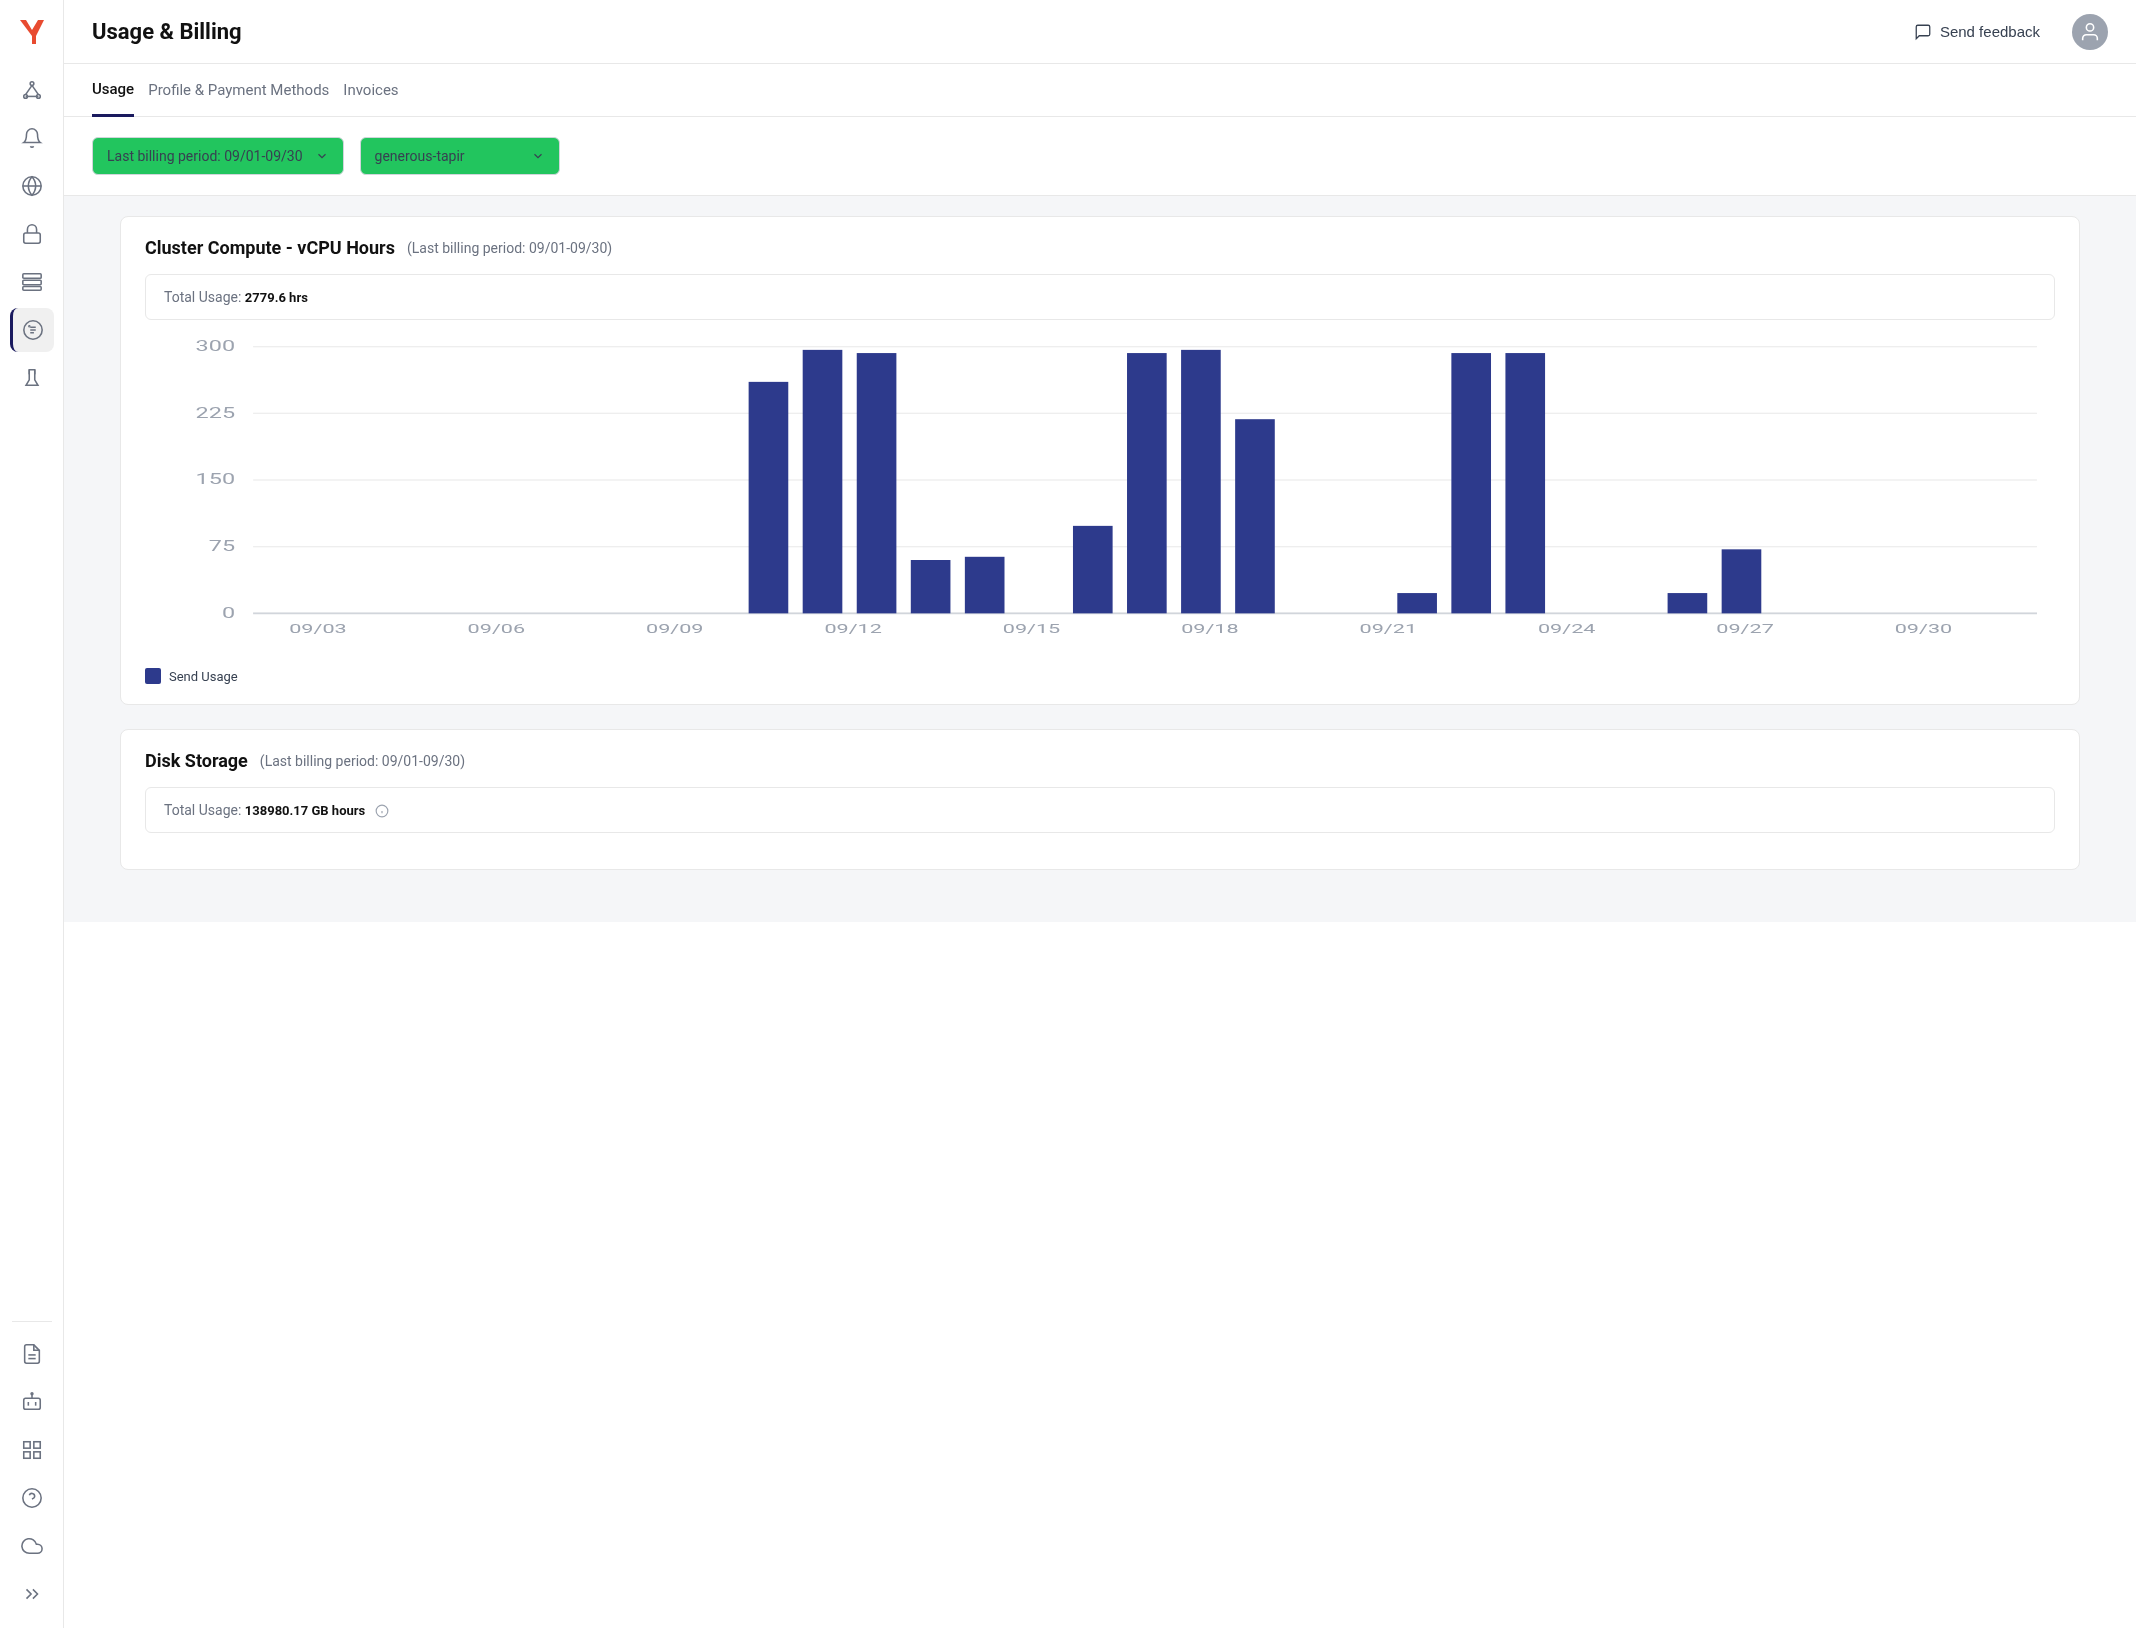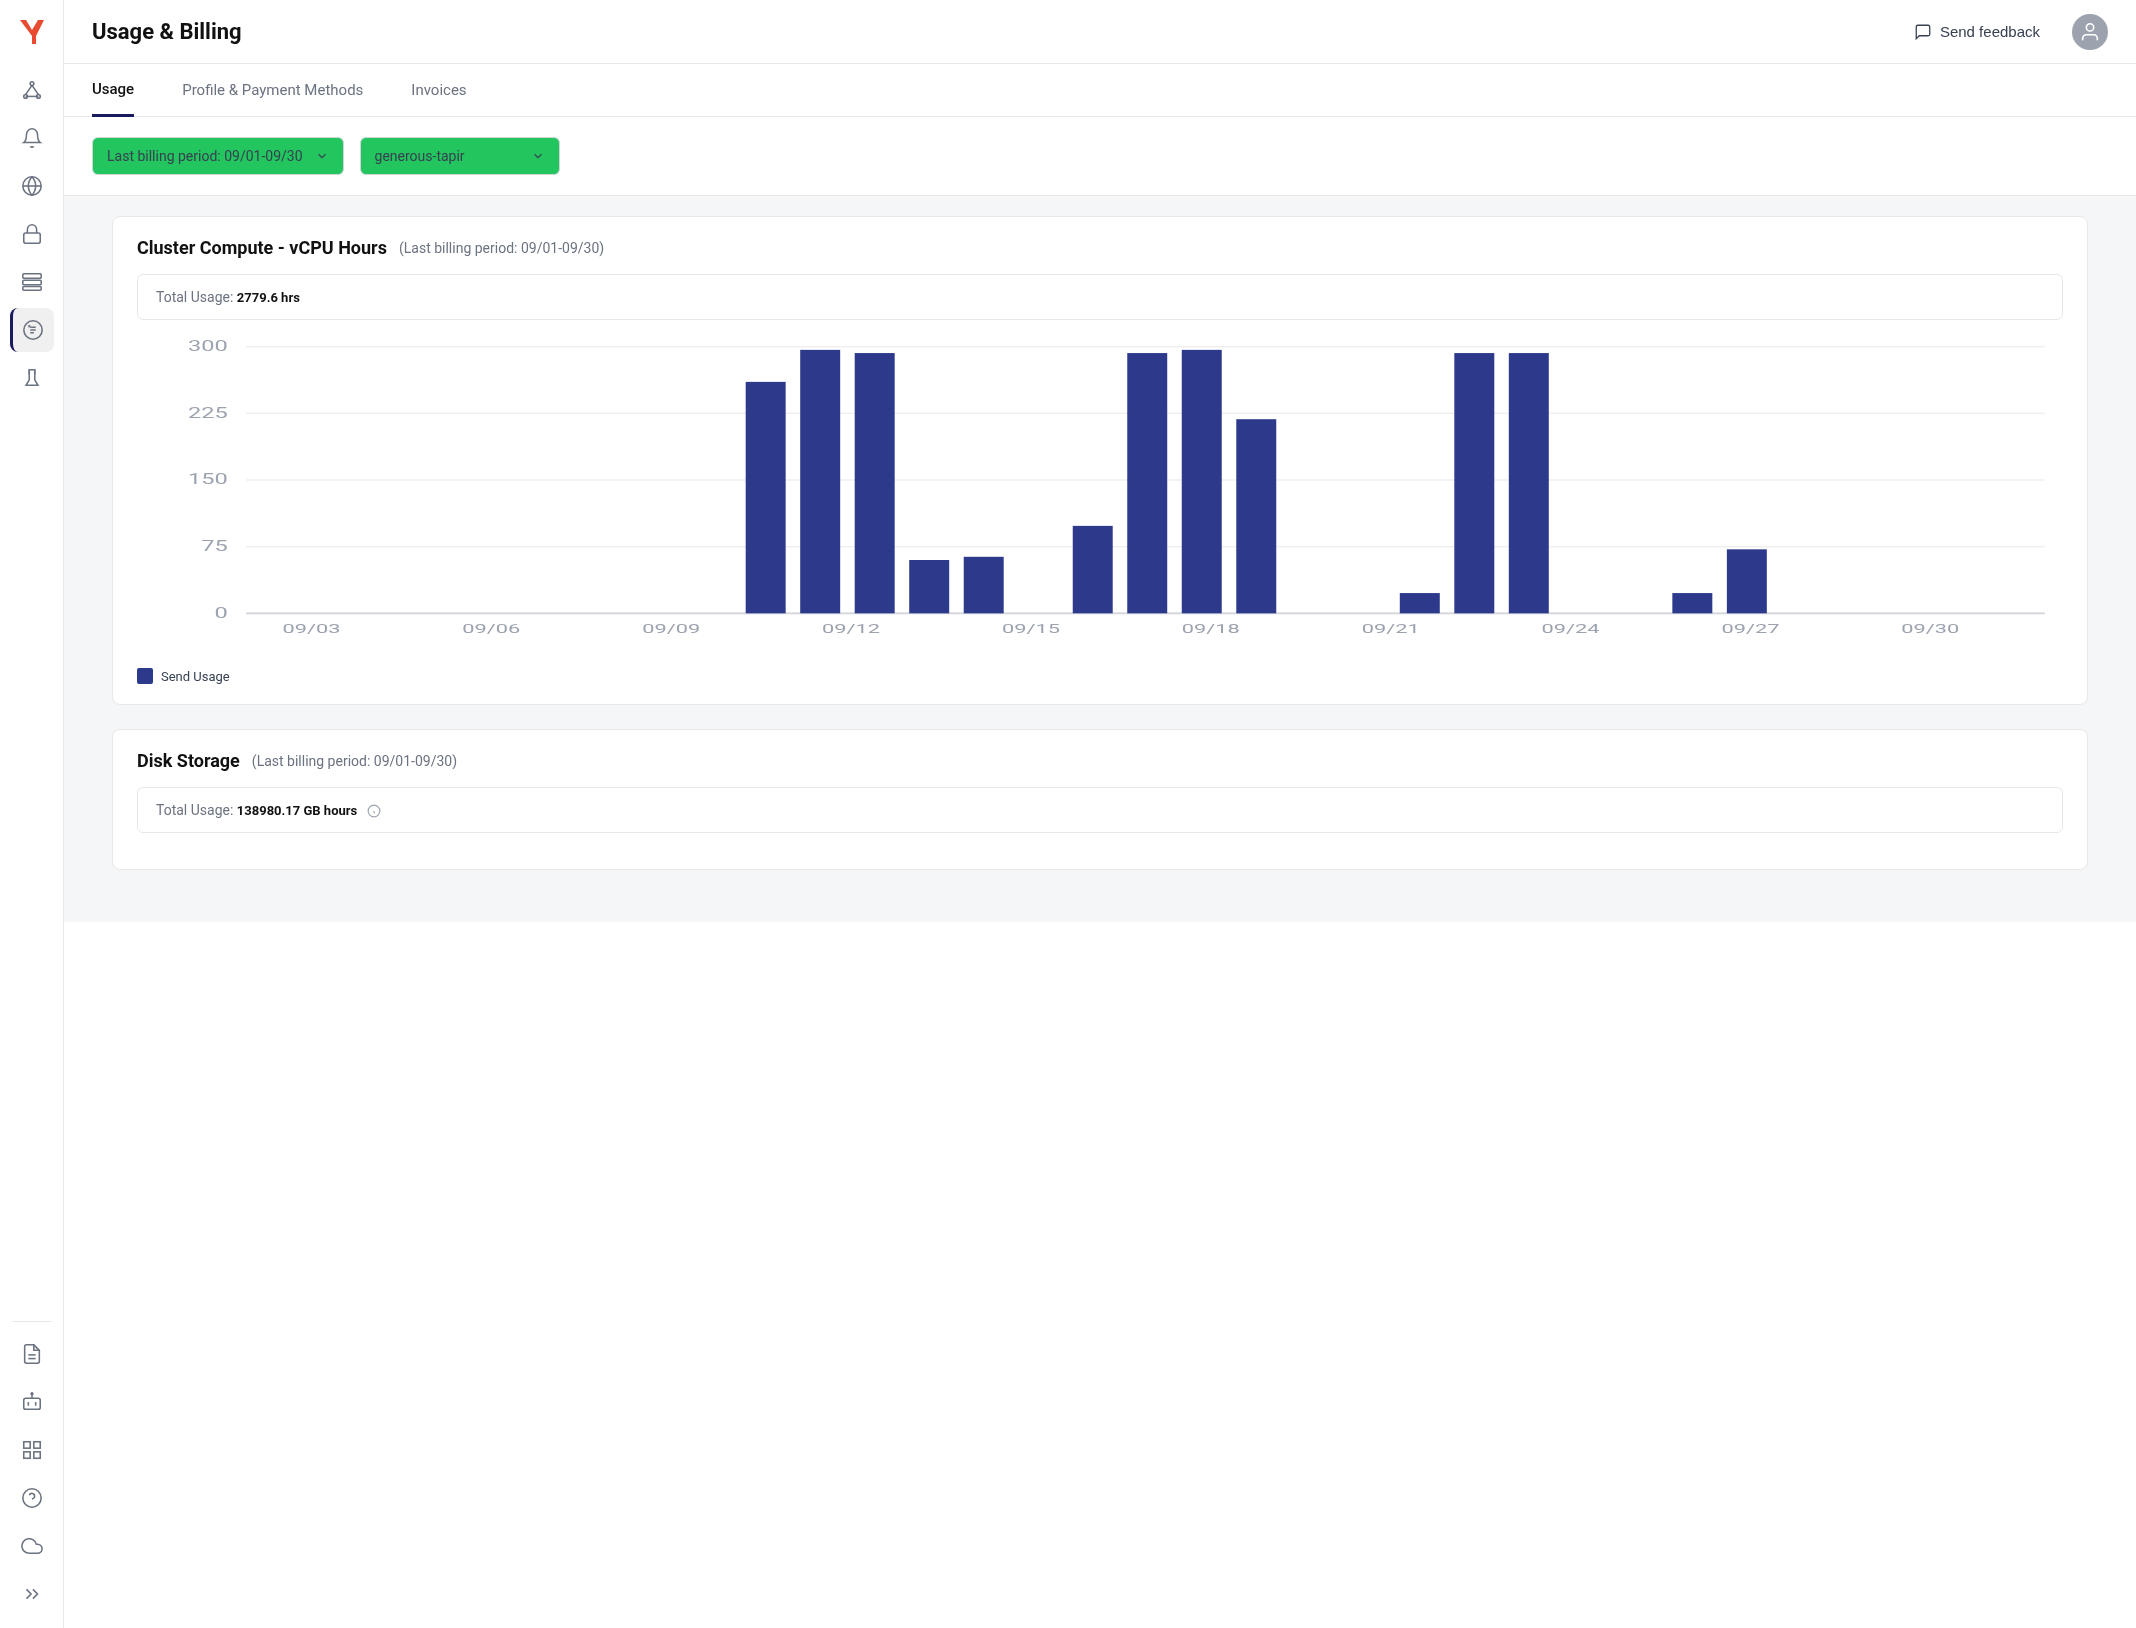--- a/index.html
+++ b/index.html
@@ -112,7 +112,7 @@
       padding: 0 28px;
       border-bottom: 1px solid #e8e8e8;
       background: #fff;
-      gap: 48px;
+      gap: 14px;
     }
     .tab {
       padding: 16px 0;

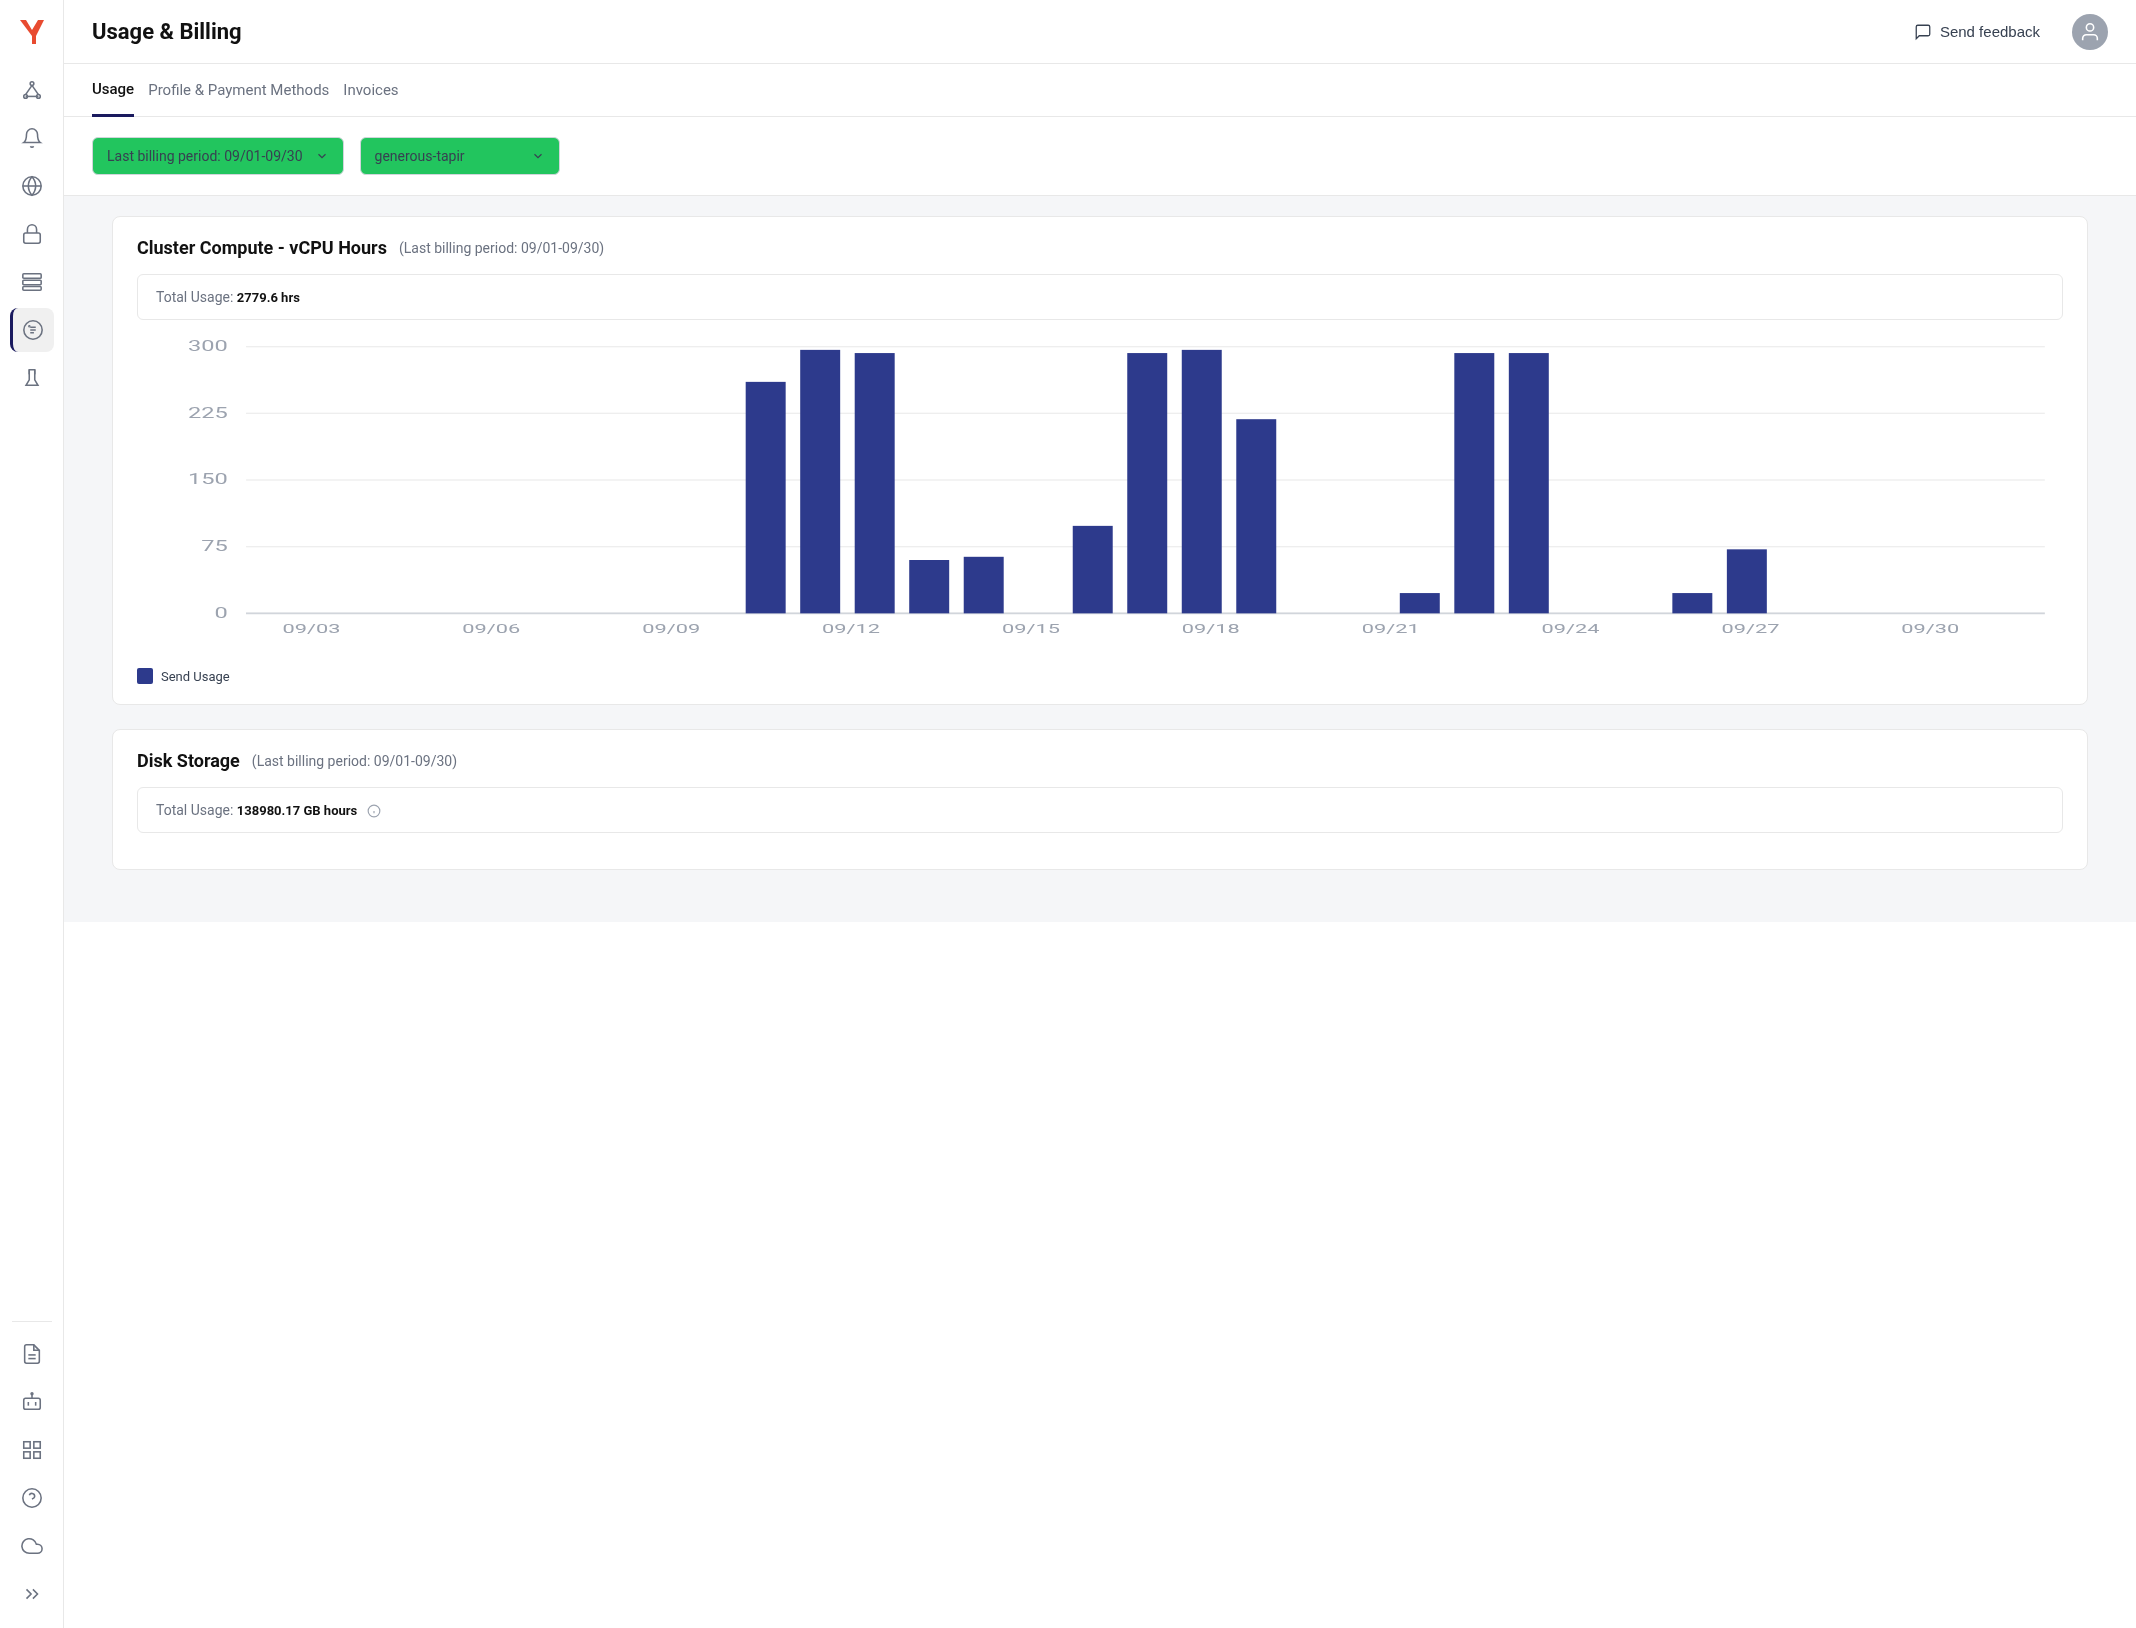--- a/index.html
+++ b/index.html
@@ -152,7 +152,7 @@
 
     
     .section {
-      margin: 0 20px 24px;
+      margin: 0 28px 24px;
       background: #fff;
       border: 1px solid #e8e8e8;
       border-radius: 8px;

